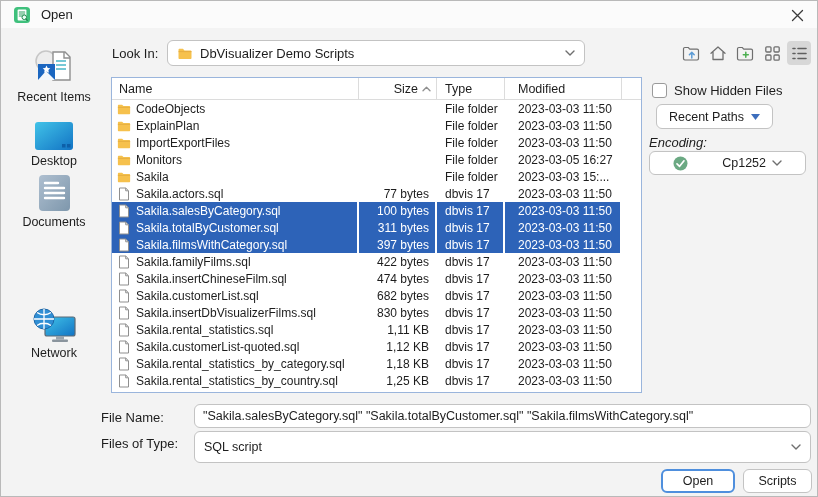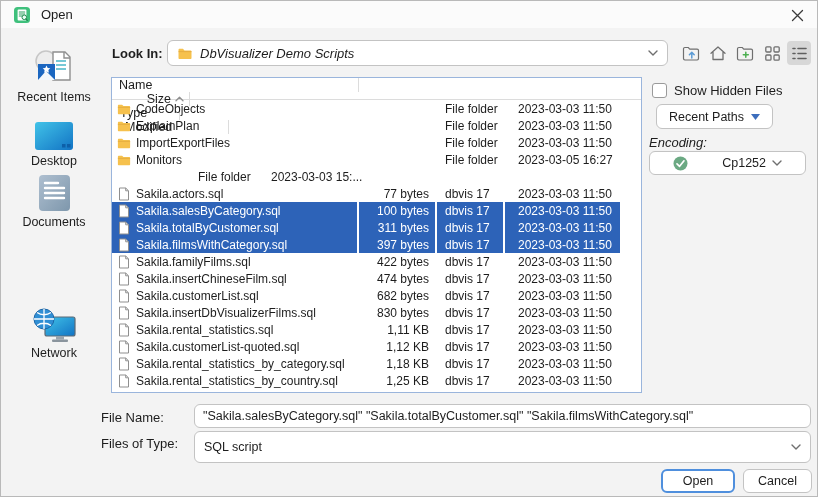--- a/index.html
+++ b/index.html
@@ -18,7 +18,7 @@
 
   
   .lbl { font-size:13px; }
-  .look-in-label { position:absolute; left:111px; top:45px;font-weight:bold; }
+  .look-in-label { position:absolute; left:111px; top:45px; }
   .combo { background:#fff; border:1px solid #c3c3c3; border-radius:6px;
            display:flex; align-items:center; }
   .look-in-combo { position:absolute; left:166px; top:39px; width:501px; height:26px;

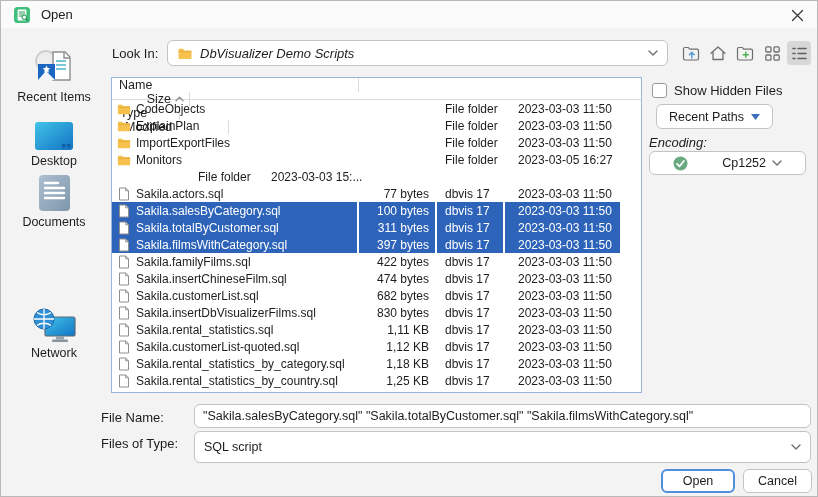--- a/index.html
+++ b/index.html
@@ -21,8 +21,8 @@
   .look-in-label { position:absolute; left:111px; top:45px; }
   .combo { background:#fff; border:1px solid #c3c3c3; border-radius:6px;
            display:flex; align-items:center; }
-  .look-in-combo { position:absolute; left:166px; top:39px; width:501px; height:26px;
-                   padding:0 9px; font-size:13px;font-style:italic; }
+  .look-in-combo { position:absolute; left:166px; top:39px; width:418px; height:26px;
+                   padding:0 9px; font-size:13px; }
   .look-in-combo .fold { width:16px; height:13px; margin-right:7px; flex:0 0 auto; }
   .combo .grow { flex:1; white-space:nowrap; overflow:hidden; }
   .chev { flex:0 0 auto; }

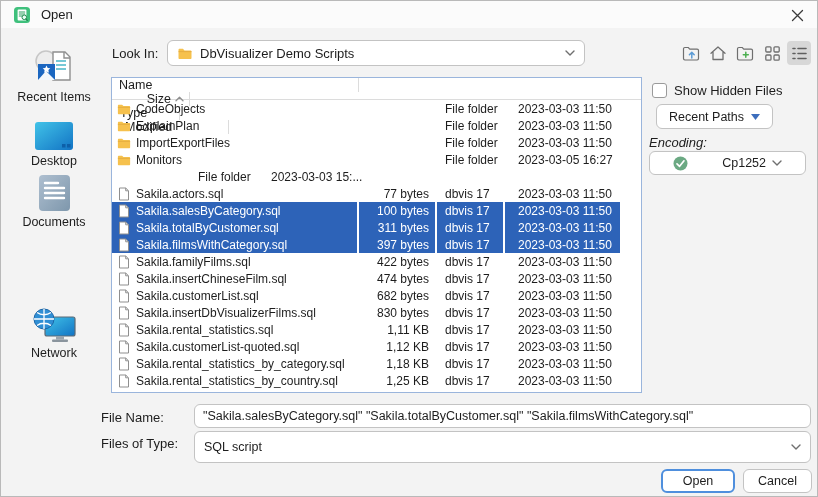--- a/index.html
+++ b/index.html
@@ -41,7 +41,7 @@
   
   .file-table { position:absolute; left:110px; top:76px; width:531px; height:316px;
                 background:#fff; border:1px solid #9ab5dc; overflow:hidden; }
-  .thead { display:flex; height:22px; border-bottom:1px solid #dcdcdc; font-size:12.5px;flex-direction:column; }
+  .thead { display:flex; height:22px; border-bottom:1px solid #dcdcdc; font-size:12.5px; }
   .th { display:flex; align-items:center; border-right:1px solid #dcdcdc; height:100%; }
   .th-name { width:247px; padding-left:7px; }
   .th-size { width:78px; justify-content:flex-end; padding-right:5px; gap:4px; }

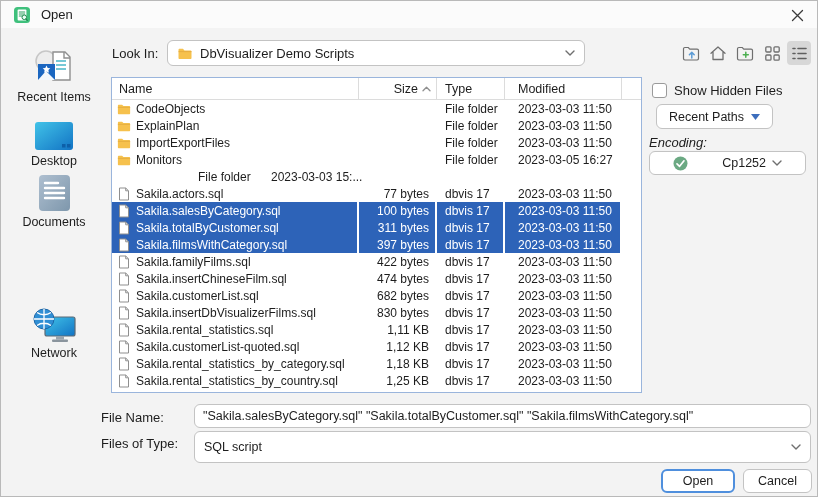--- a/index.html
+++ b/index.html
@@ -286,6 +286,13 @@
       <div class="td td-mod">2023-03-05 16:27</div>
     </div>
         <div class="trow">
+      <div class="td td-name">
+        <svg class="row-ic" viewBox="0 0 16 14">
+              <use href="#folderIcon"></use>
+            </svg>
+
+        <span class="cell-text">Sakila</span>
+      </div>
       <div class="td td-size"></div>
       <div class="td td-type">File folder</div>
       <div class="td td-mod">2023-03-03 15:...</div>

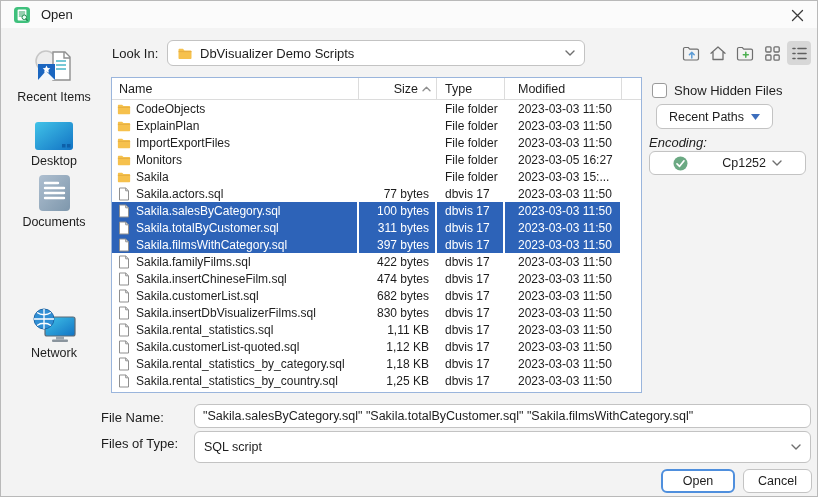--- a/index.html
+++ b/index.html
@@ -479,7 +479,7 @@
     <span>Open</span>
   </div>
   <div class="btn btn-cancel">
-    <span>Cancel</span>
+    <span>Scripts</span>
   </div>
 
 </div>

